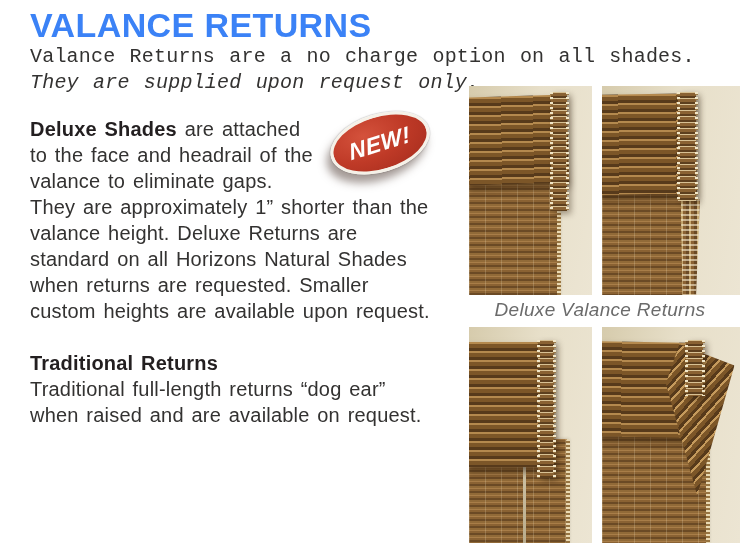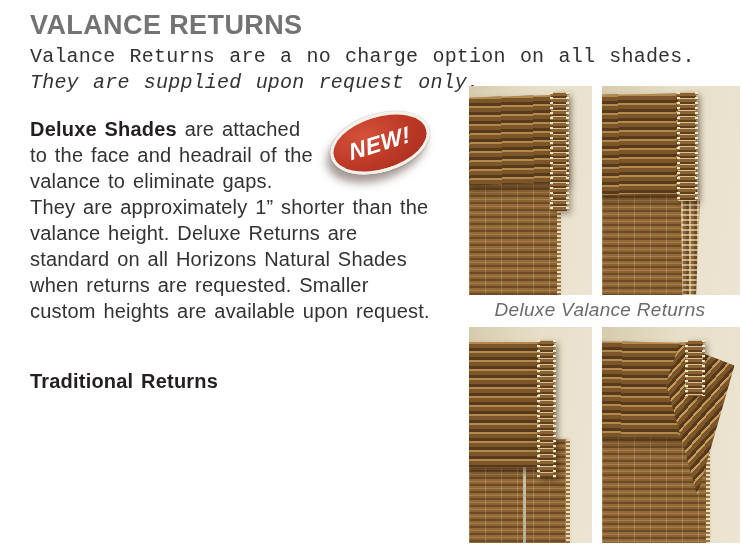--- a/index.html
+++ b/index.html
@@ -10,8 +10,8 @@
   
   .text-col{position:absolute; left:30px; top:10px; width:405px;}
   .title{
-    margin:0 0 3px 0; font-size:27px; line-height:31px; font-weight:bold;
-    letter-spacing:.4px; color:#737373;
+    margin:0 0 3px 0; font-size:34px; line-height:31px; font-weight:bold;
+    letter-spacing:.4px; color:#3b82f6;
   }
   p{margin:0; font-size:20px; line-height:26px; letter-spacing:.2px; word-spacing:2px; color:#333231;}
   .intro{width:672px;font-family:Liberation Mono, monospace;}

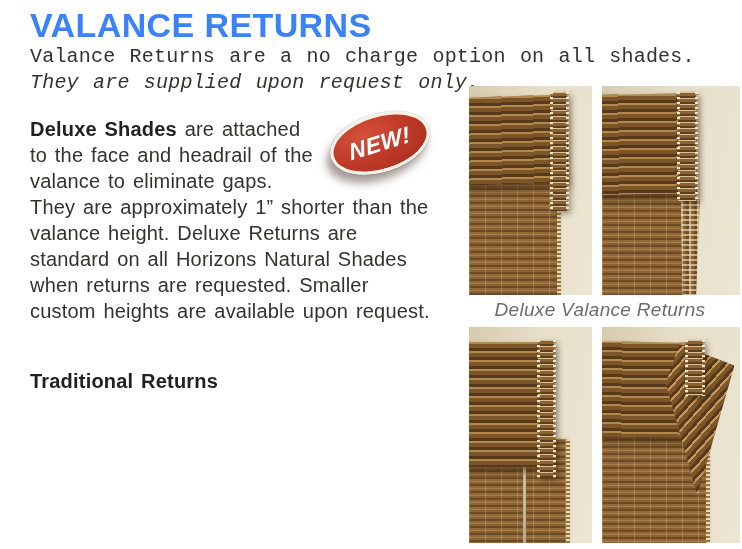--- a/index.html
+++ b/index.html
@@ -17,7 +17,7 @@
   .intro{width:672px;font-family:Liberation Mono, monospace;}
   .intro i{font-style:italic;}
   .deluxe{margin-top:20px; width:405px;}
-  .traditional{margin-top:44px; width:405px;}
+  .traditional{margin-top:26px; width:405px;}
   .bold-inline{font-weight:bold; color:#231f20;}
   .bold-block{display:block; font-weight:bold; color:#231f20;}
   

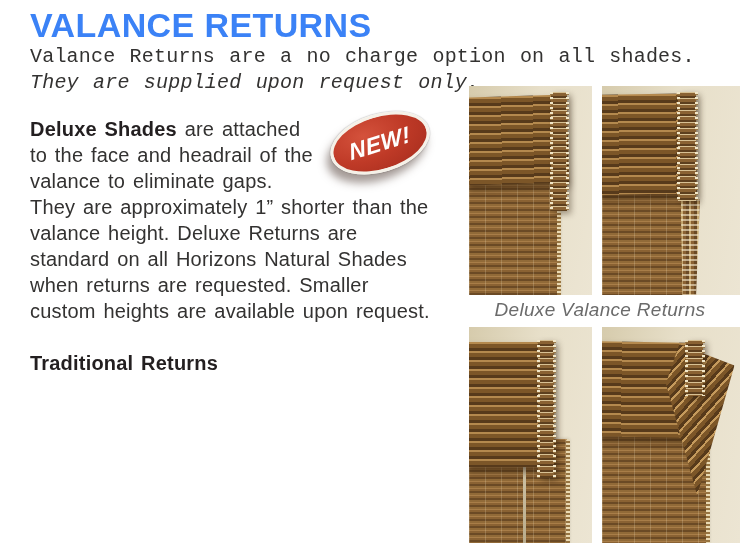--- a/index.html
+++ b/index.html
@@ -126,7 +126,7 @@
         </span><b class="bold-inline">Deluxe Shades</b>
       <span>are attached to the face and headrail of the valance to eliminate gaps. They are approximately 1” shorter than the valance height. Deluxe Returns are standard on all Horizons Natural Shades when returns are requested. Smaller custom heights are available upon request.</span></p>
 
-    <p class="traditional"><b class="bold-block">Traditional Returns</b></p>
+    <p class="traditional"><b class="bold-block">Traditional Returns</b><span>Traditional full-length returns “dog ear” when raised and are available on request.</span></p>
   </div>
 
   <div class="photo" id="p1">

